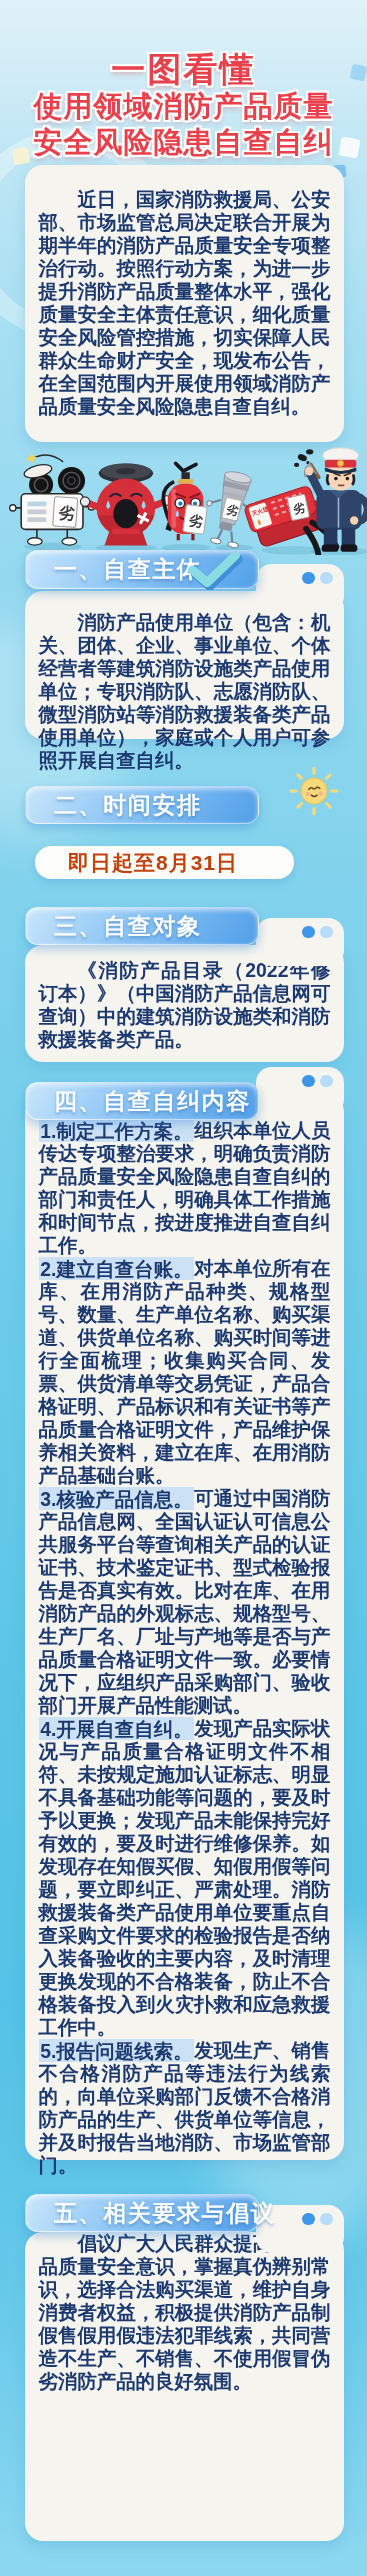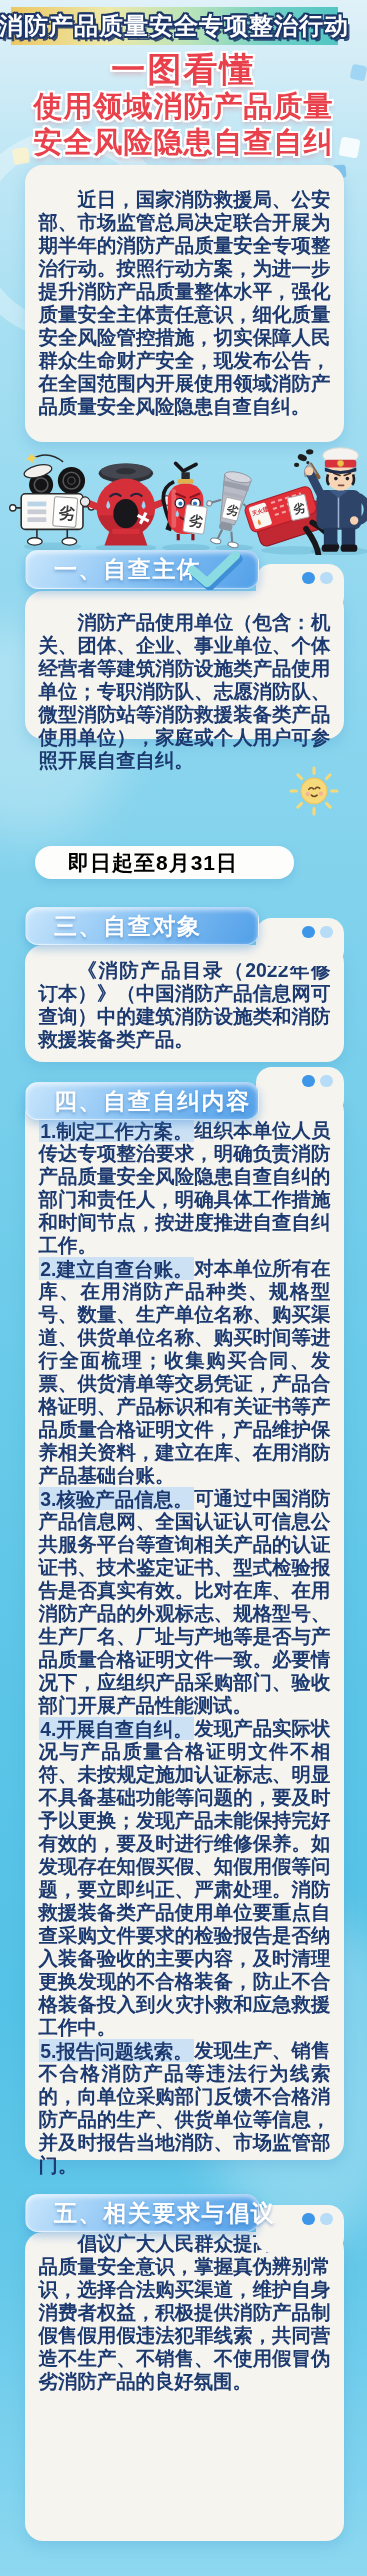--- a/index.html
+++ b/index.html
@@ -80,9 +80,6 @@
   <div class="blob" style="left:199px;top:1916px;width:220px;height:325px;"></div>
   <div class="blob" style="left:-73px;top:619px;width:199px;height:220px;"></div>
 
-  <div class="banner">
-    <div class="banner-title">消防产品质量安全专项整治行动</div>
-  </div>
 
   <div class="main-title">
     <div class="l1 outline-w">一图看懂</div>

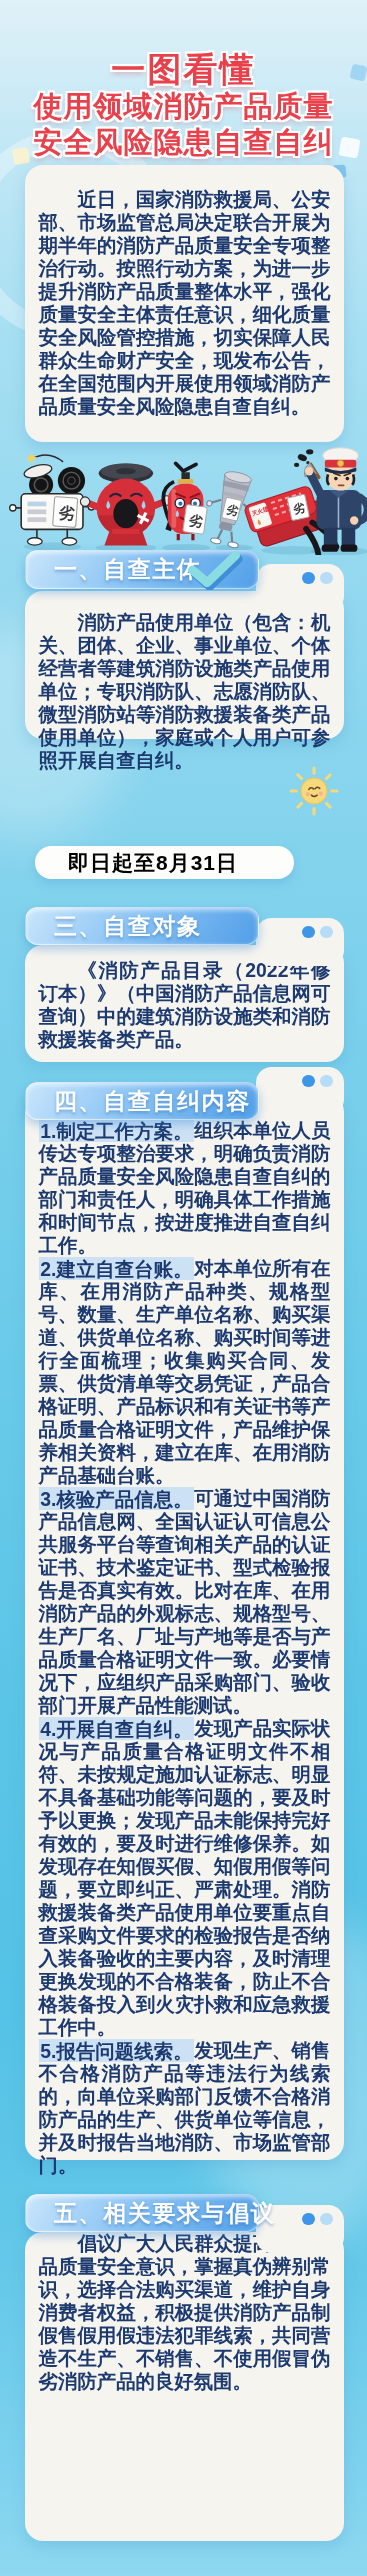--- a/index.html
+++ b/index.html
@@ -250,6 +250,9 @@
     <p class="card-text indent" style="padding-top:20px;">消防产品使用单位（包含：机关、团体、企业、事业单位、个体经营者等建筑消防设施类产品使用单位；专职消防队、志愿消防队、微型消防站等消防救援装备类产品使用单位），家庭或个人用户可参照开展自查自纠。</p>
   </div>
 
+  <div class="pill" style="top:786px;height:38px;">
+    <div class="pill-title">二、时间安排</div>
+  </div>
   <svg class="abs" style="left:288px;top:765px;z-index:4;" width="52" height="52" viewBox="0 0 100 100">
     <g stroke="#f6d97a" stroke-width="6" stroke-linecap="round">
       <path d="M50,6 v10 M50,84 v10 M6,50 h10 M84,50 h10 M19,19 l7,7 M74,74 l7,7 M81,19 l-7,7 M26,74 l-7,7"></path>

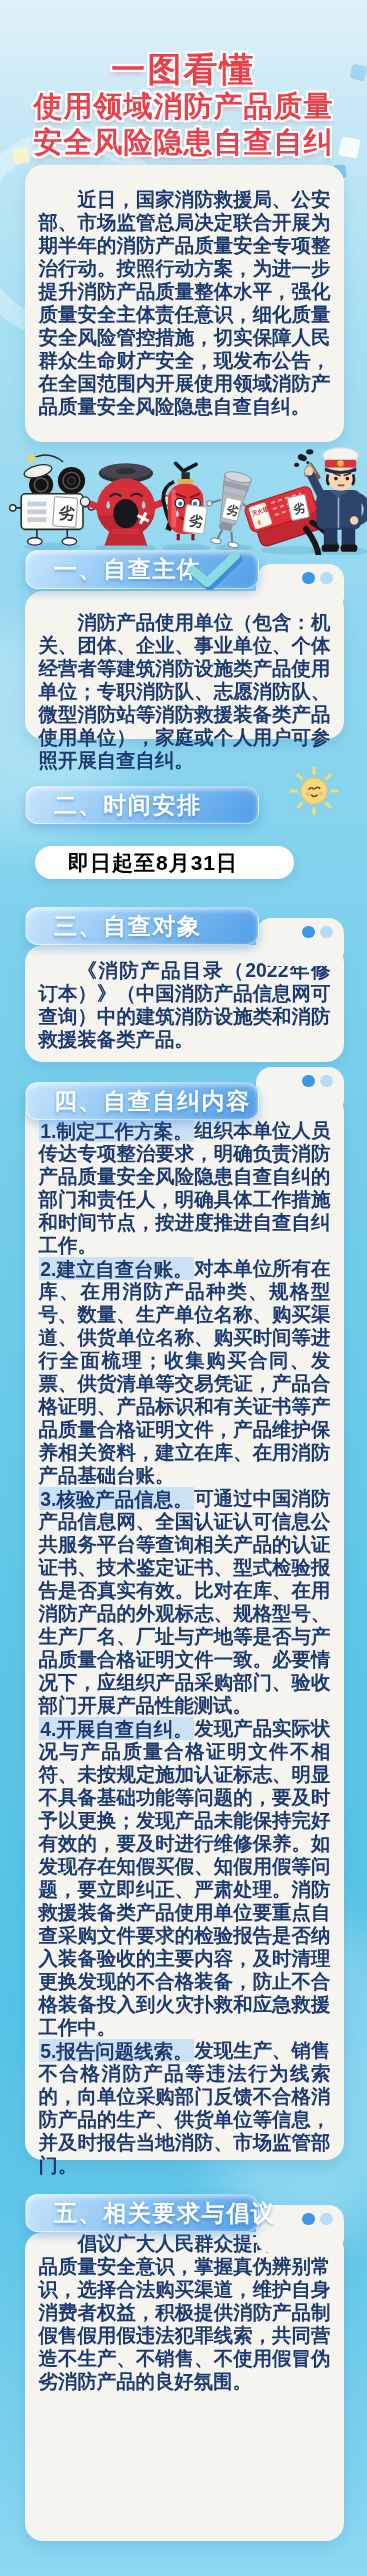--- a/index.html
+++ b/index.html
@@ -60,7 +60,7 @@
     position:absolute;left:35px;top:846px;width:259px;height:33px;border-radius:16.3px;background:#fdfdfb;
     box-shadow:0 4.2px 8.4px rgba(80,155,210,.3);display:flex;align-items:center;
   }
-  .time-text{color:#000000;font-size:21px;font-weight:800;padding-left:33px;letter-spacing:1px;}
+  .time-text{color:#c2410c;font-size:21px;font-weight:800;padding-left:33px;letter-spacing:1px;}
   
   .hl{background:#cde1f5;padding:0.5px 1.6px;}
   .item{margin:0;}

